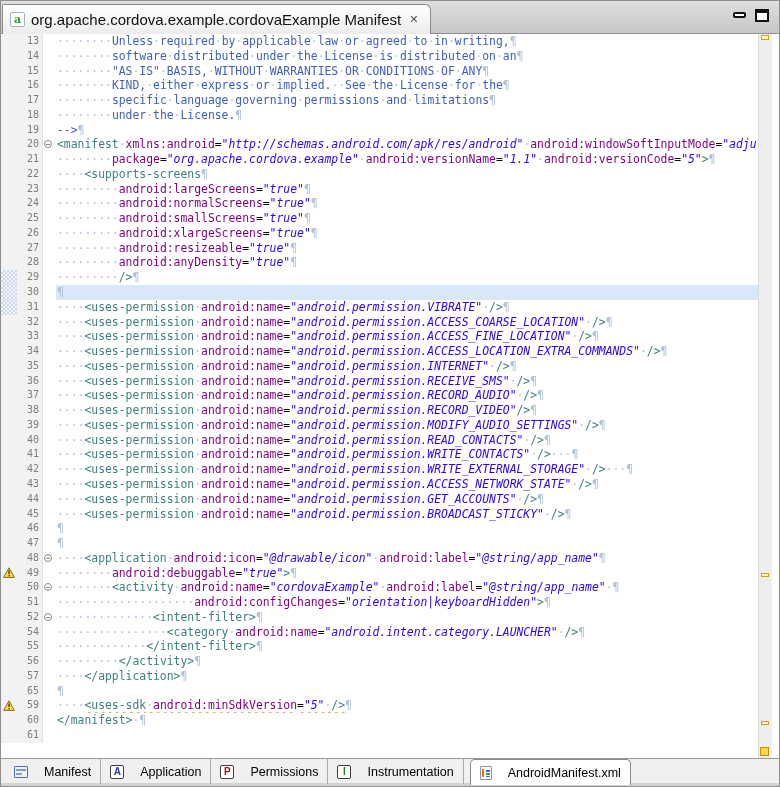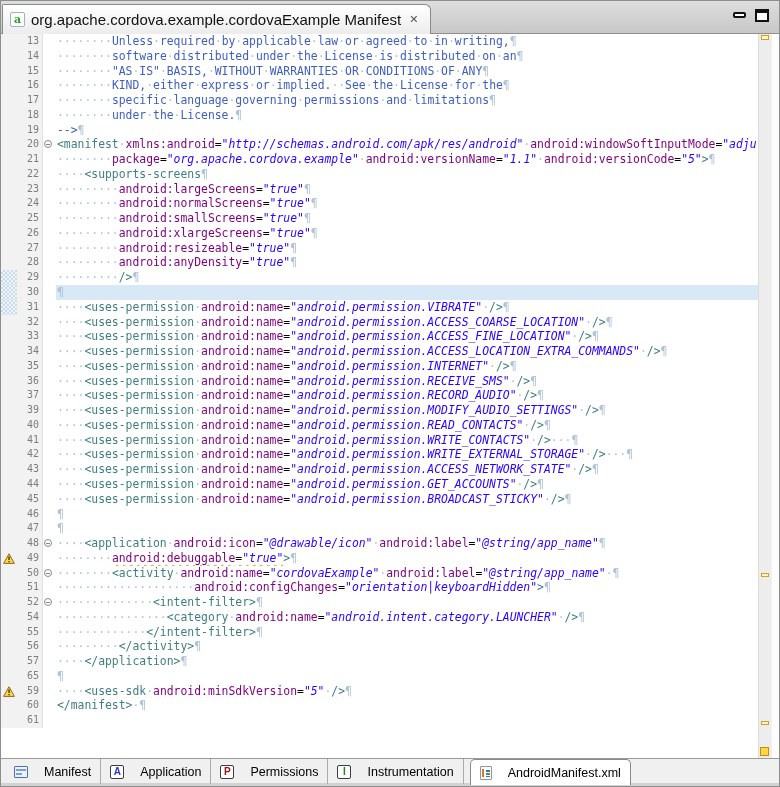--- a/index.html
+++ b/index.html
@@ -299,6 +299,12 @@
         </div>
         <div class="code-row">
           <div class="cell-annot"></div>
+          <div class="cell-num">38</div>
+          <div class="cell-fold"></div>
+          <div class="cell-code"><span class="seg-w">····</span><span class="seg-t">&lt;uses-permission</span><span class="seg-w">·</span><span class="seg-a">android:name</span><span class="seg-k">=</span><span class="seg-v">"android.permission.RECORD_VIDEO"</span><span class="seg-t">/&gt;</span><span class="pilcrow">¶</span></div>
+        </div>
+        <div class="code-row">
+          <div class="cell-annot"></div>
           <div class="cell-num">39</div>
           <div class="cell-fold"></div>
           <div class="cell-code"><span class="seg-w">····</span><span class="seg-t">&lt;uses-permission</span><span class="seg-w">·</span><span class="seg-a">android:name</span><span class="seg-k">=</span><span class="seg-v">"android.permission.MODIFY_AUDIO_SETTINGS"</span><span class="seg-w">·</span><span class="seg-t">/&gt;</span><span class="pilcrow">¶</span></div>

